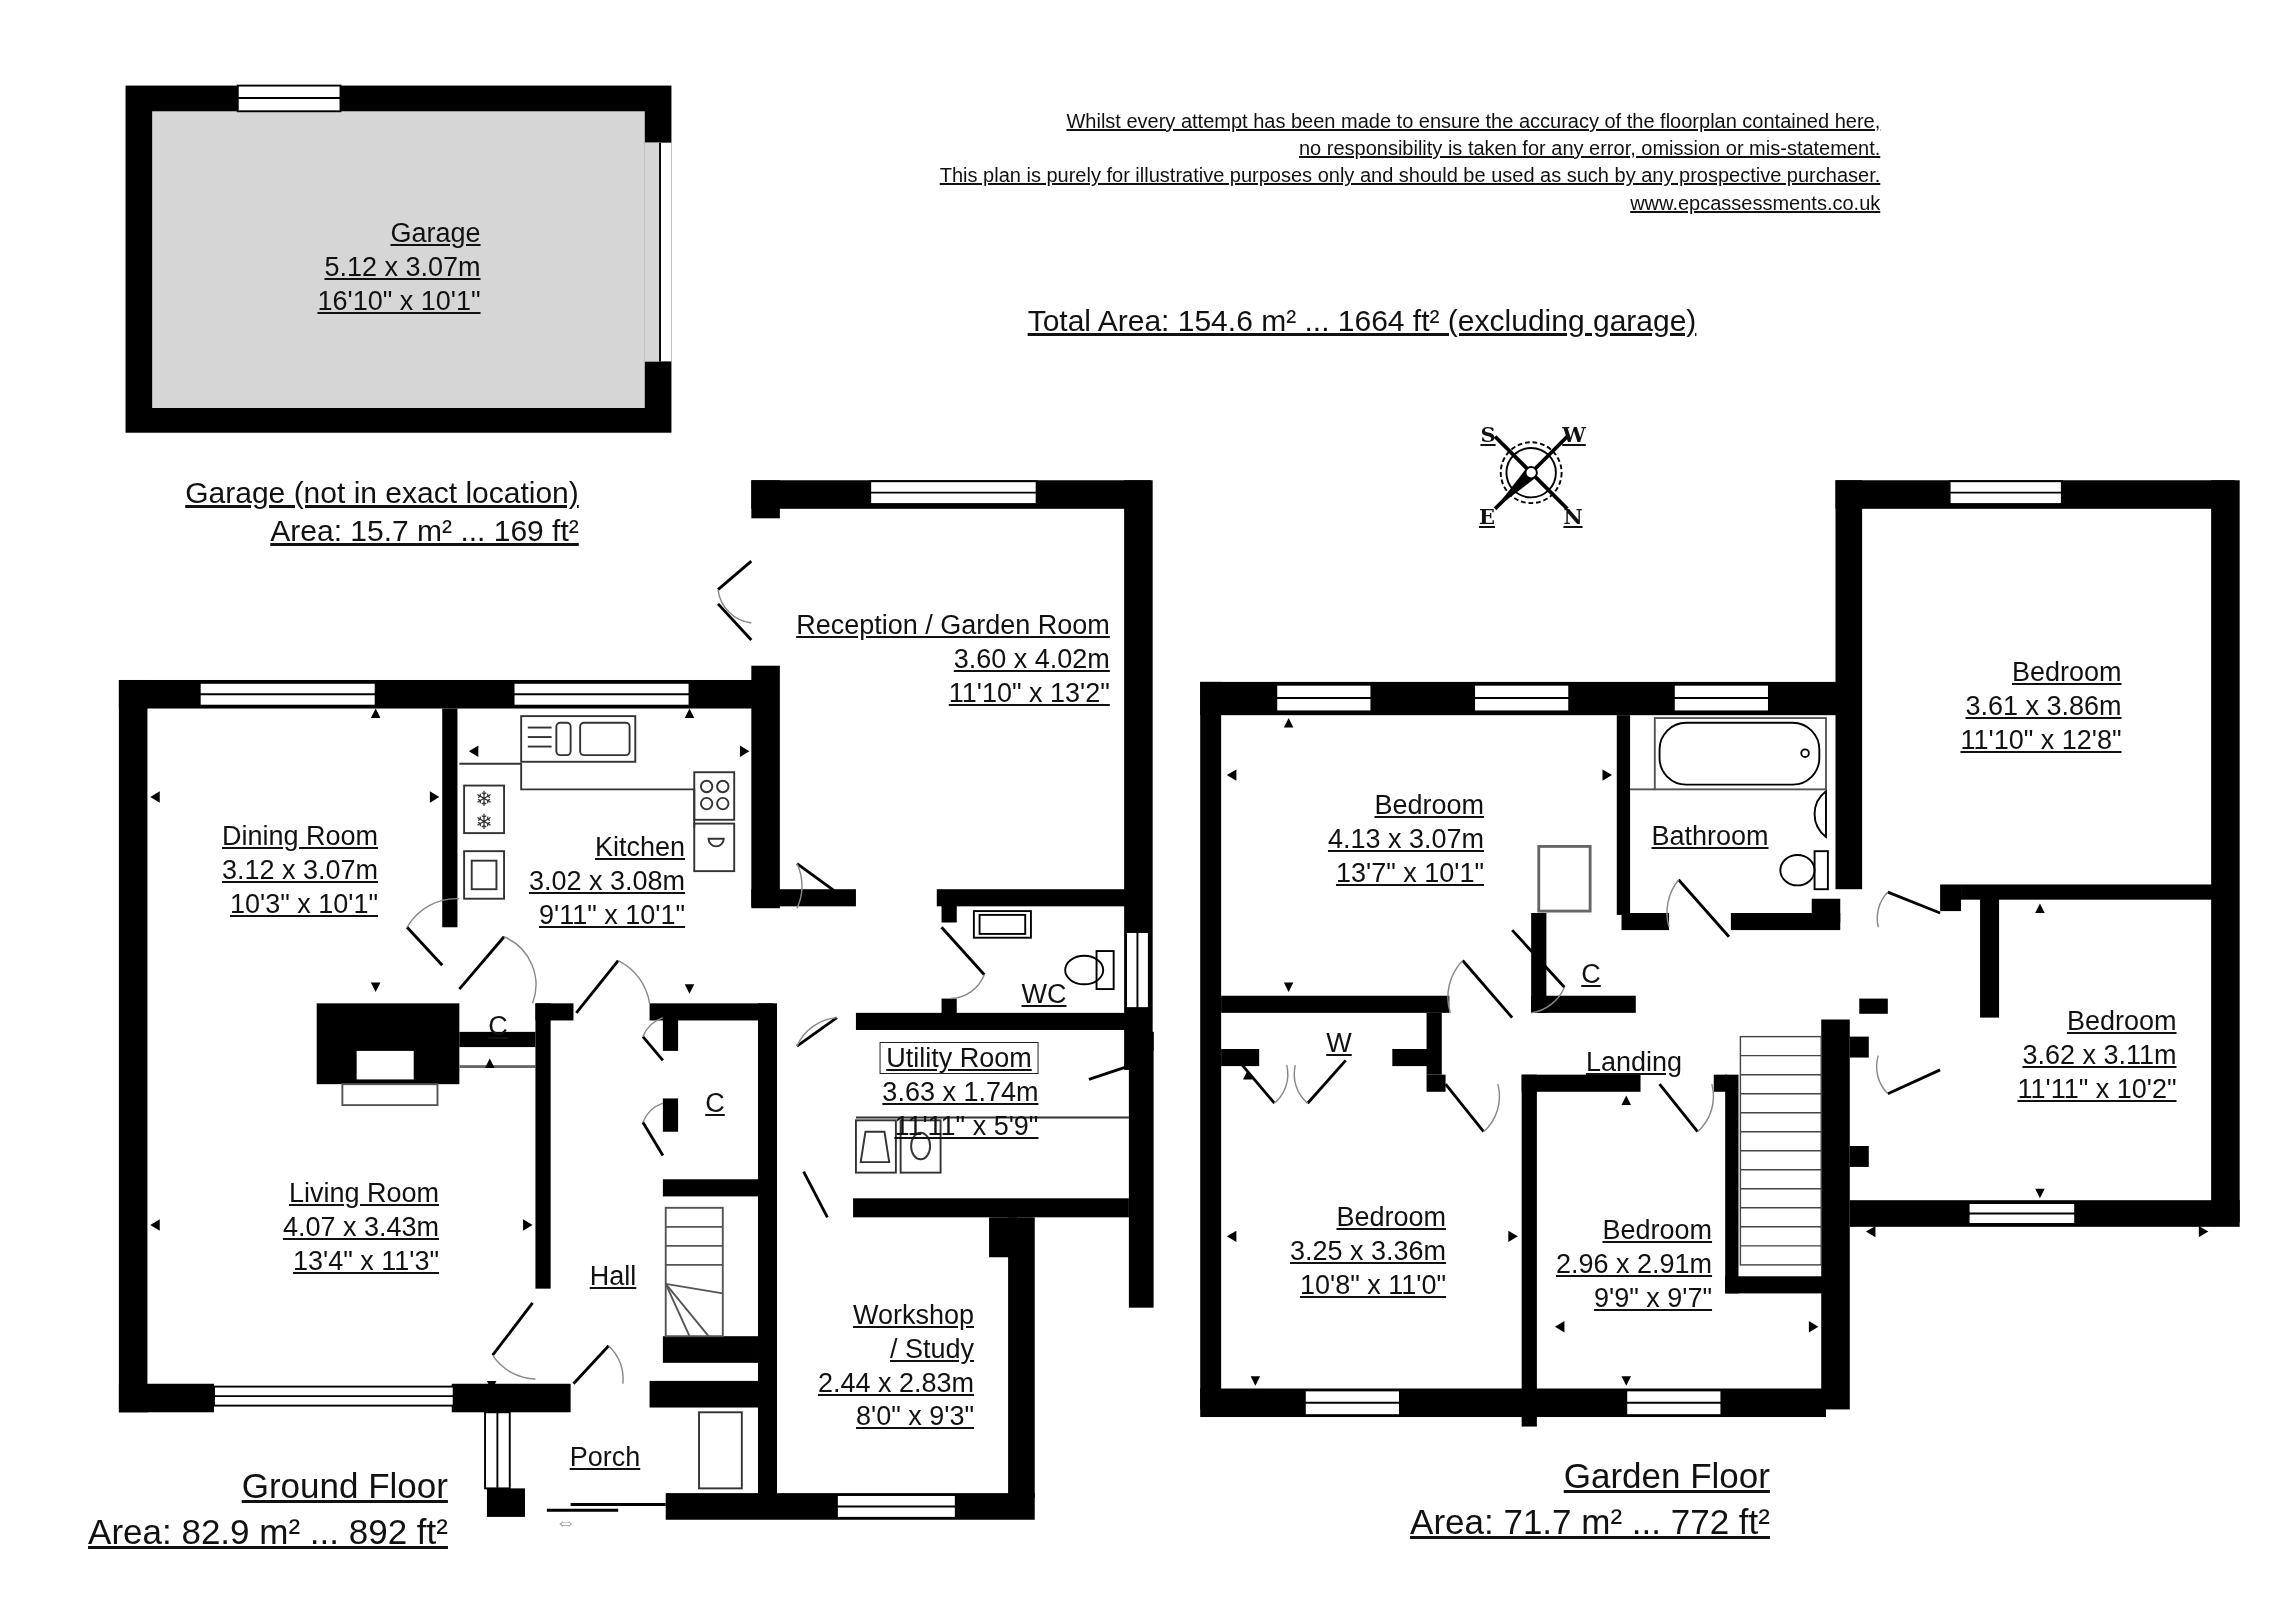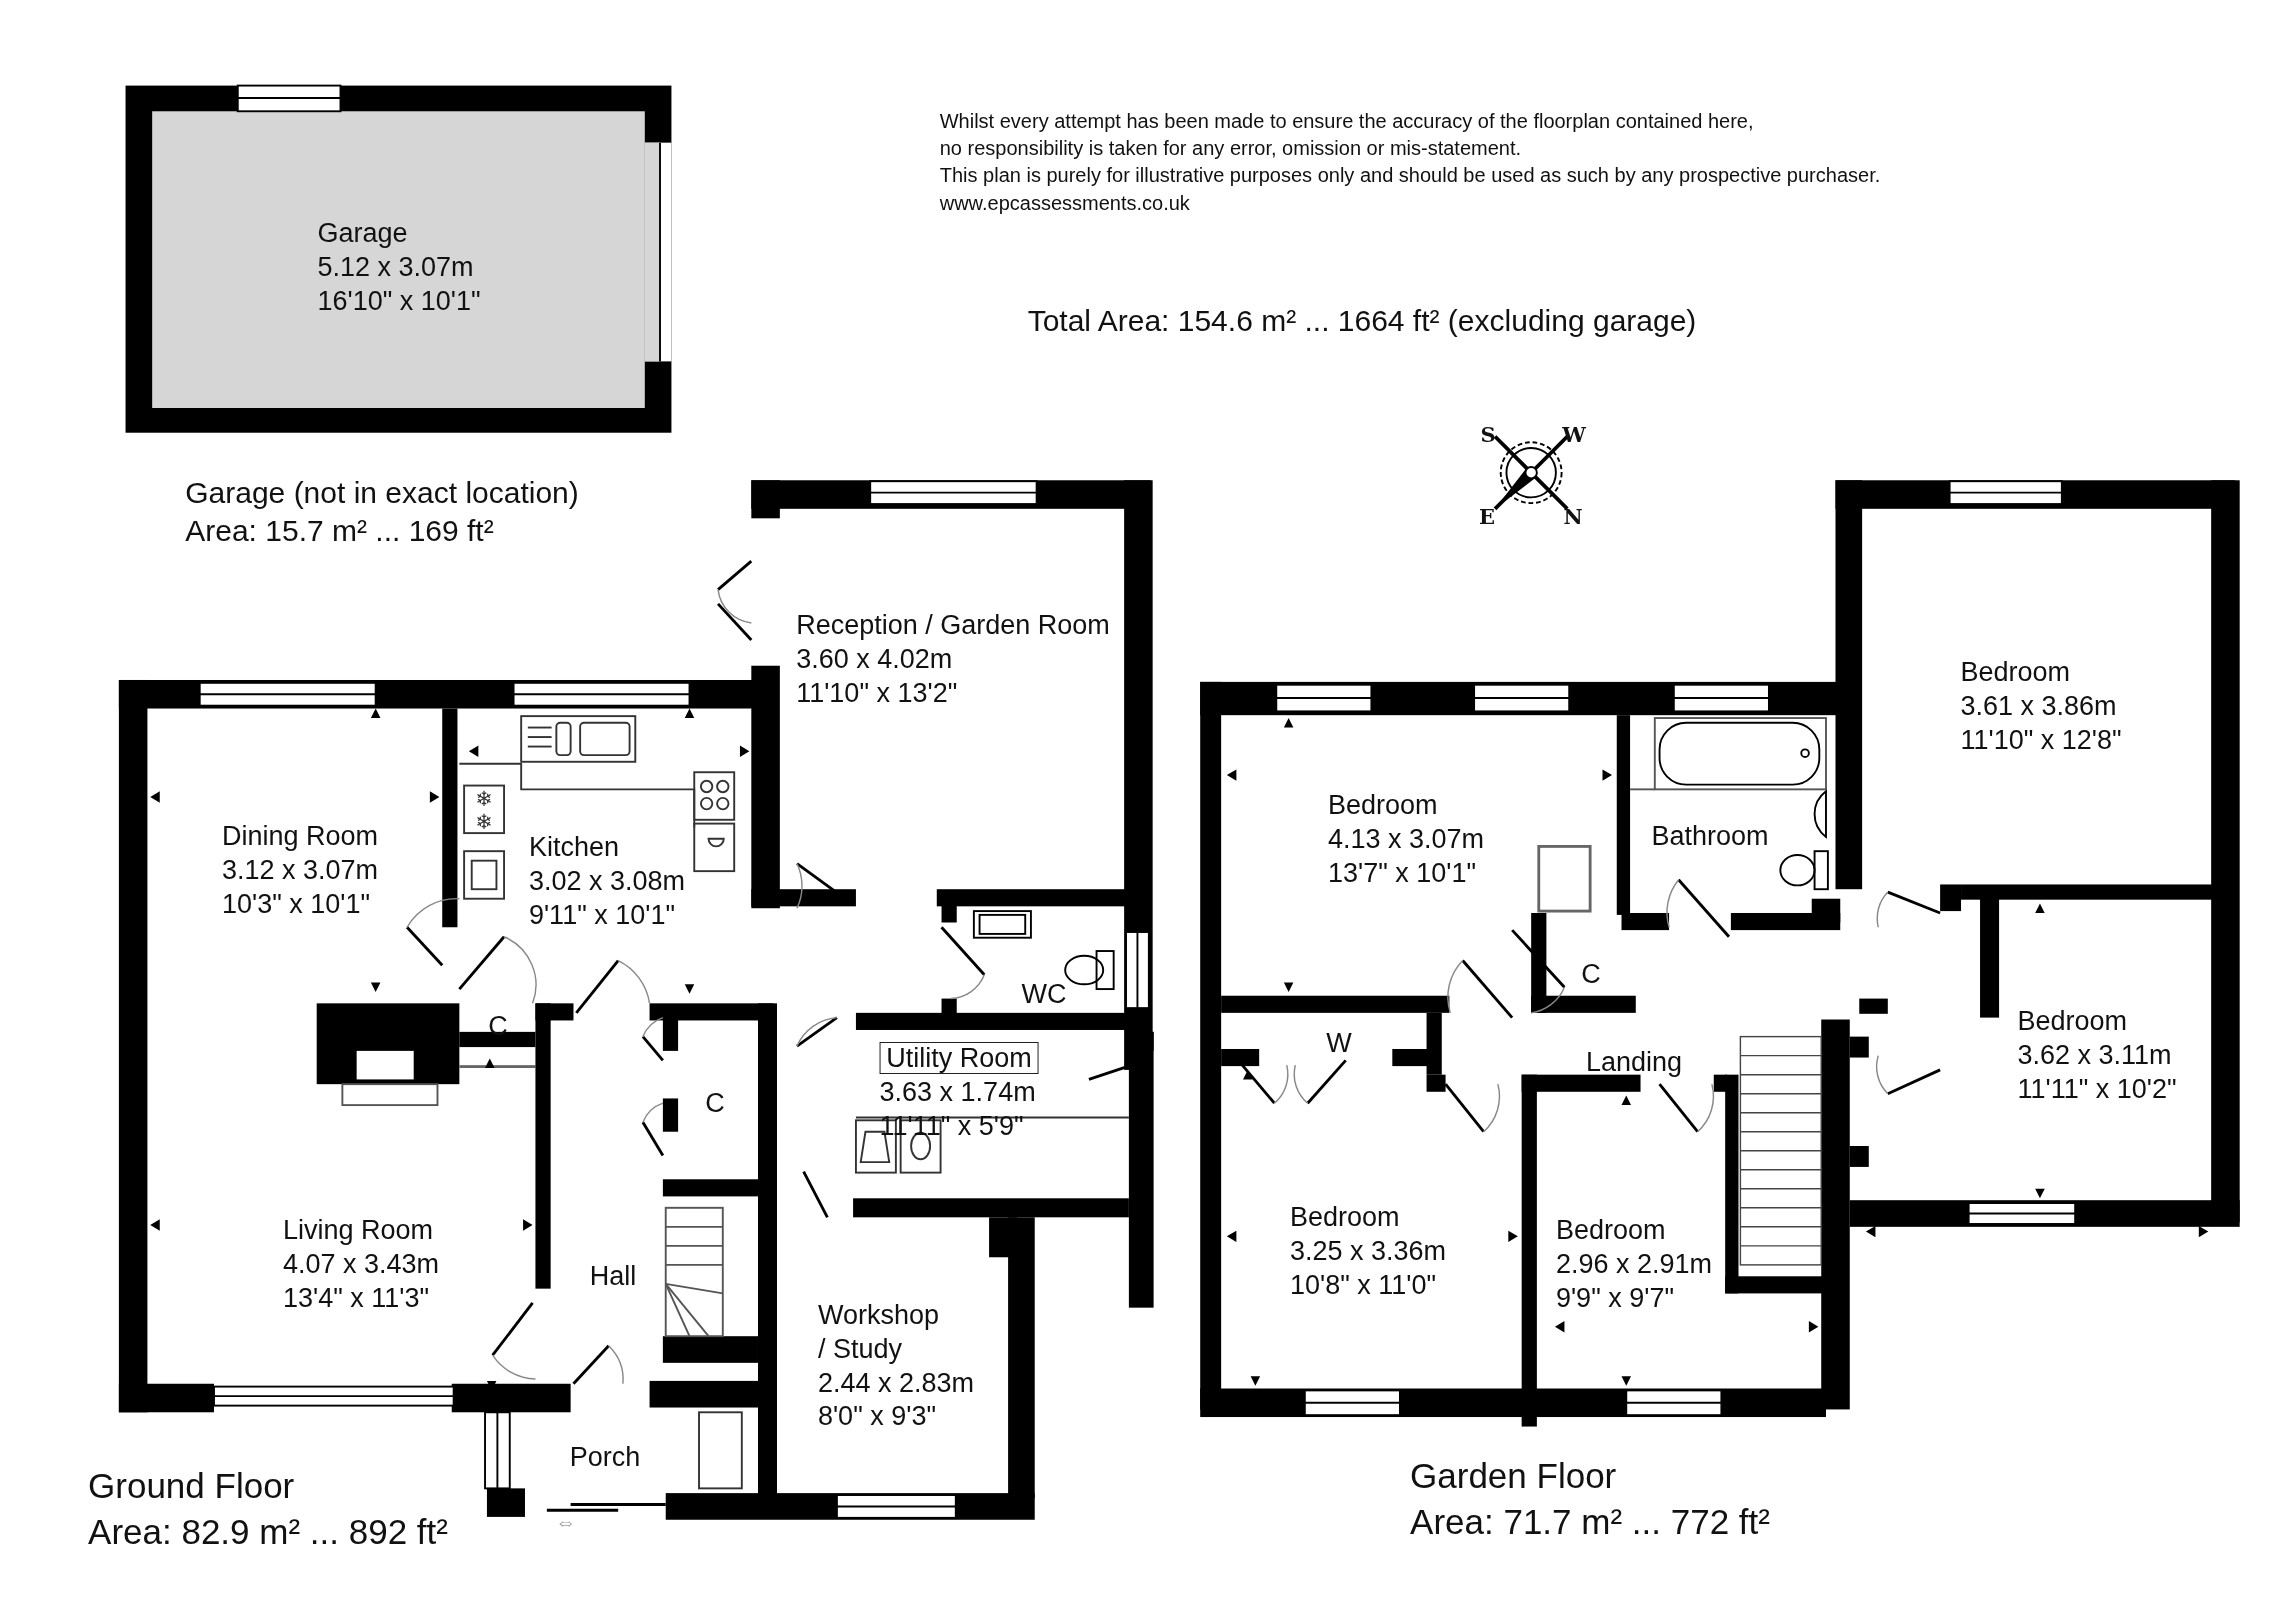--- a/index.html
+++ b/index.html
@@ -5,7 +5,7 @@
   html,body{margin:0;padding:0;background:#ffffff;}
   body{width:2292px;height:1612px;position:relative;overflow:hidden;font-family:"Liberation Sans",sans-serif;color:#000;}
   svg{position:absolute;left:0;top:0;}
-  .txt{position:absolute;text-align:left;font-family:"Liberation Sans",sans-serif;color:#111;line-height:1.25;white-space:nowrap;transform:translateX(-50%);}
+  .txt{position:absolute;text-align:right;font-family:"Liberation Sans",sans-serif;color:#111;line-height:1.25;white-space:nowrap;transform:translateX(-50%);text-decoration:underline;}
   .room{font-size:27px;}
   .disc{font-size:20px;line-height:1.36;}
   .total{font-size:30px;}

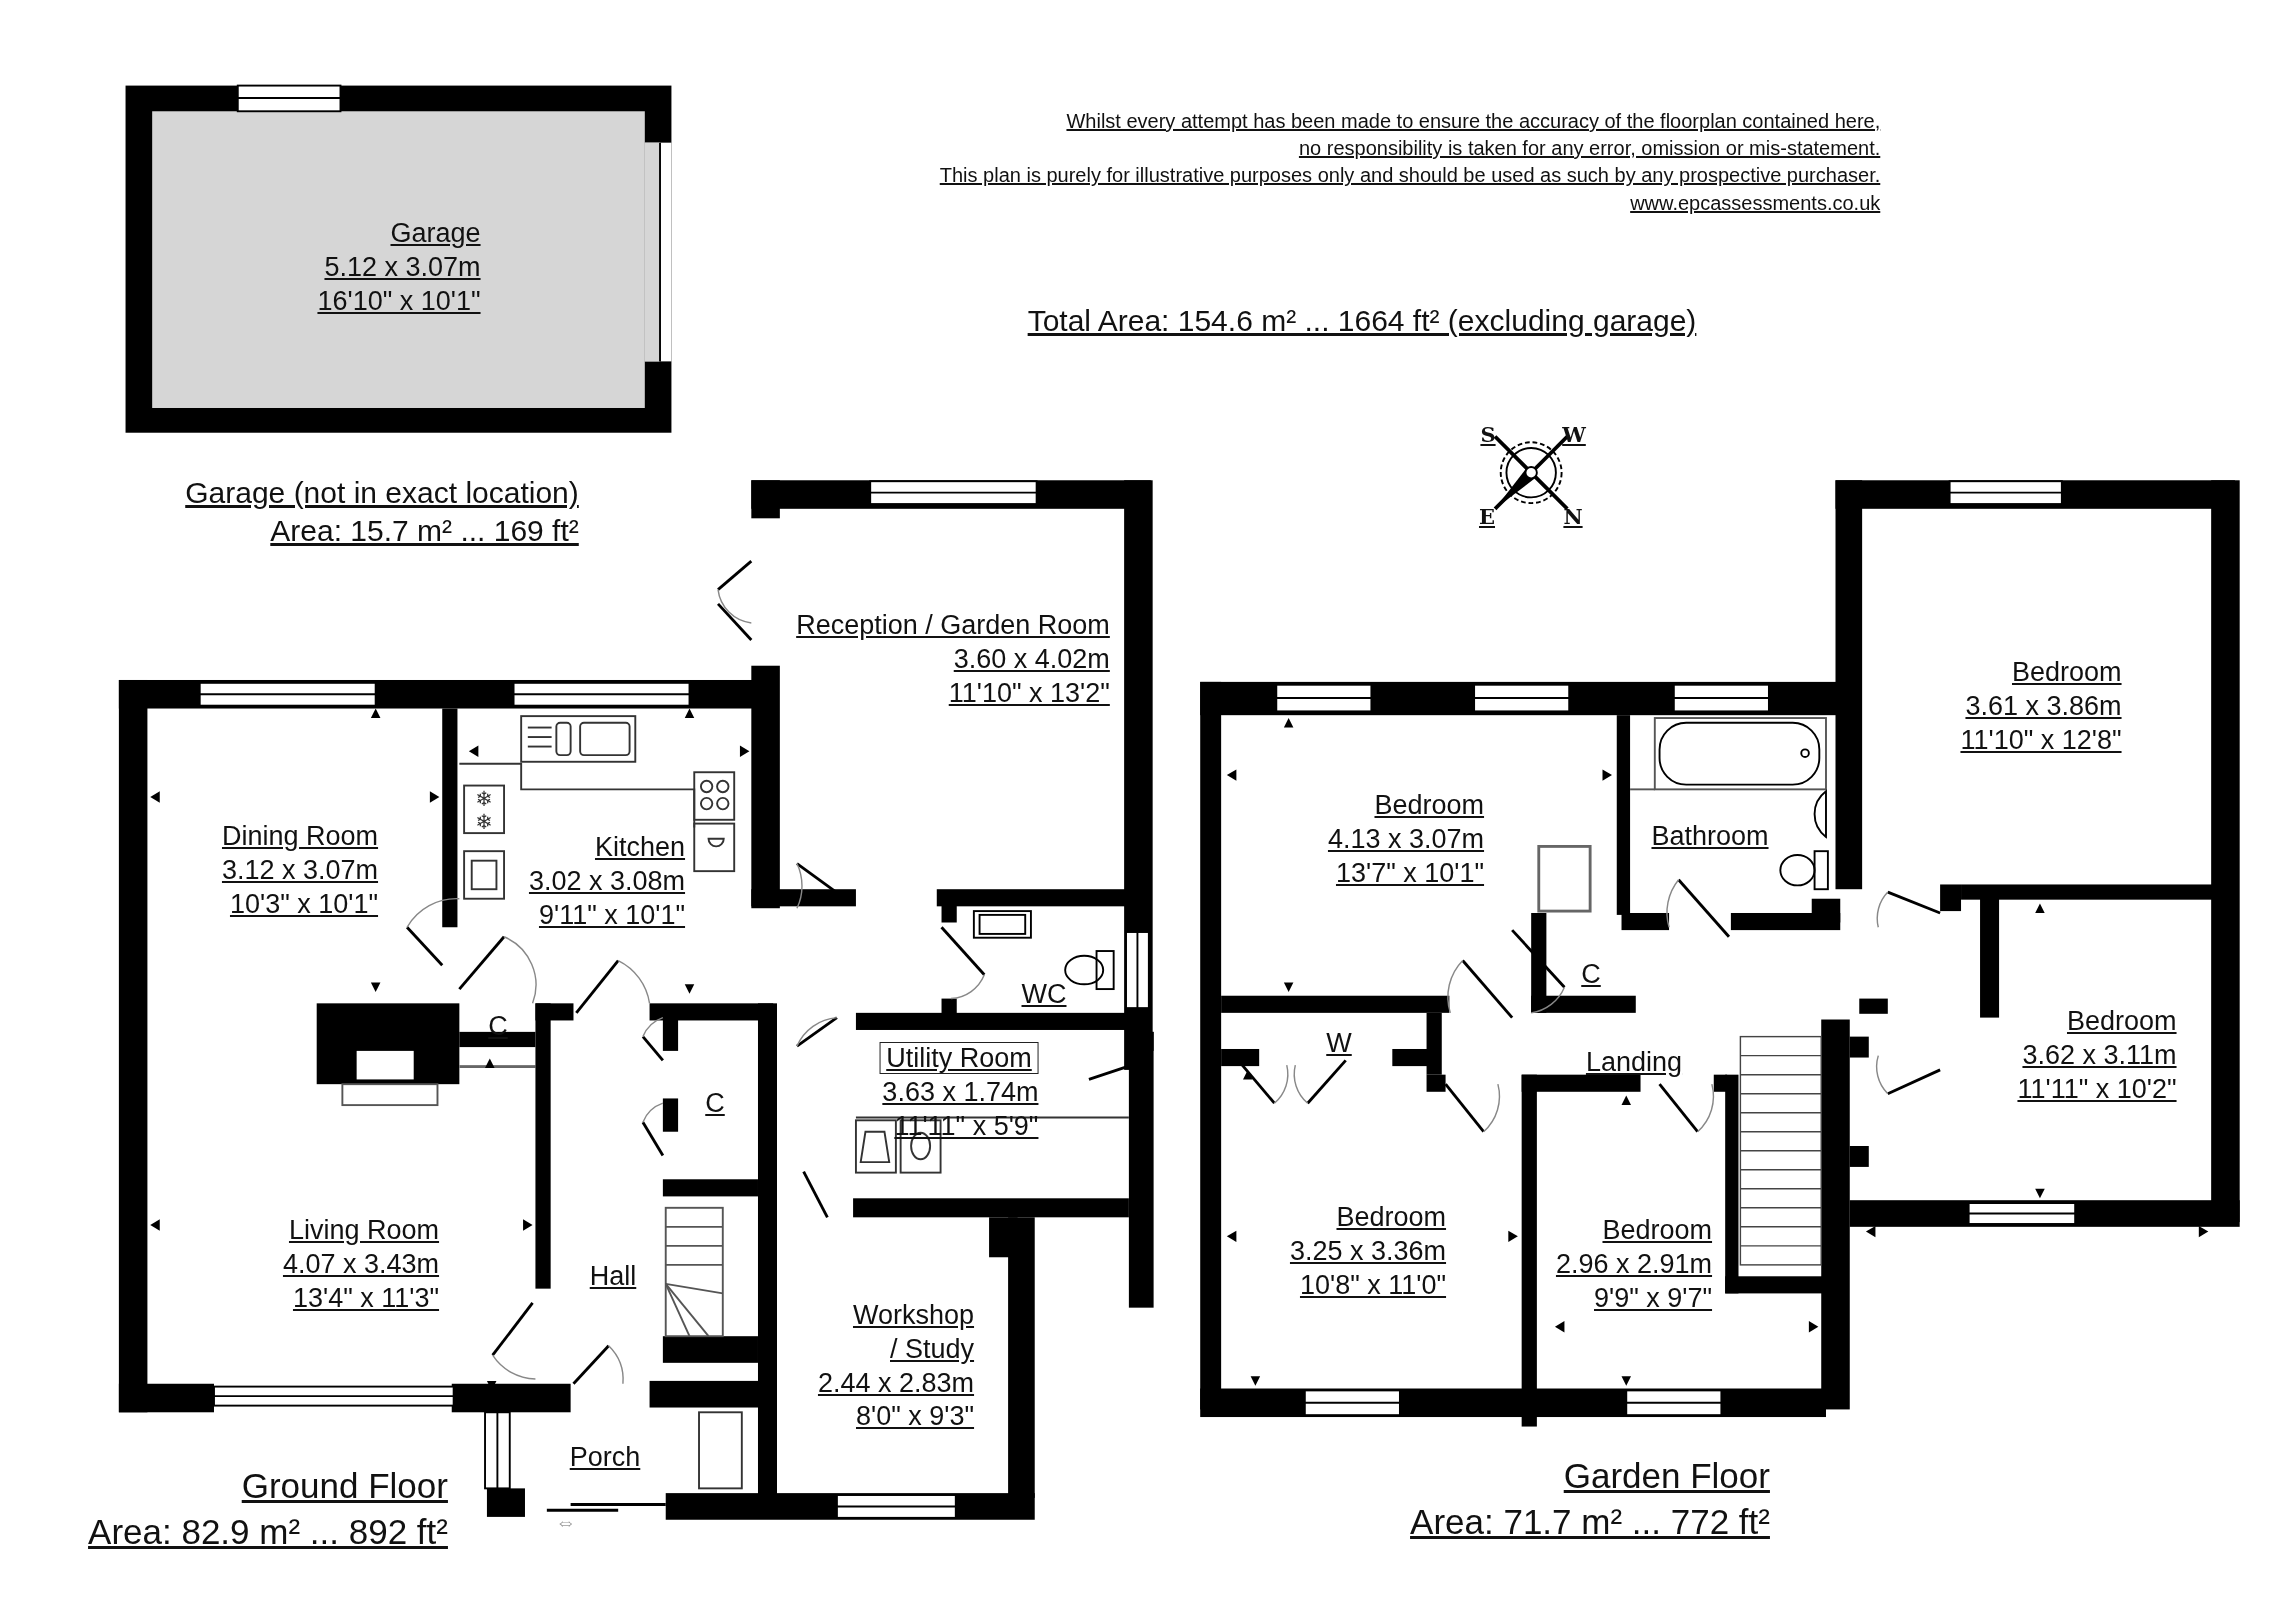--- a/index.html
+++ b/index.html
@@ -428,7 +428,7 @@
   <div>3.63 x 1.74m</div>
   <div>11'11" x 5'9"</div>
 </div>
-<div class="txt room" style="left:361px;top:1177px;margin-top:37px;">
+<div class="txt room" style="left:361px;top:1177px;">
   <div>Living Room</div>
   <div>4.07 x 3.43m</div>
   <div>13'4" x 11'3"</div>

